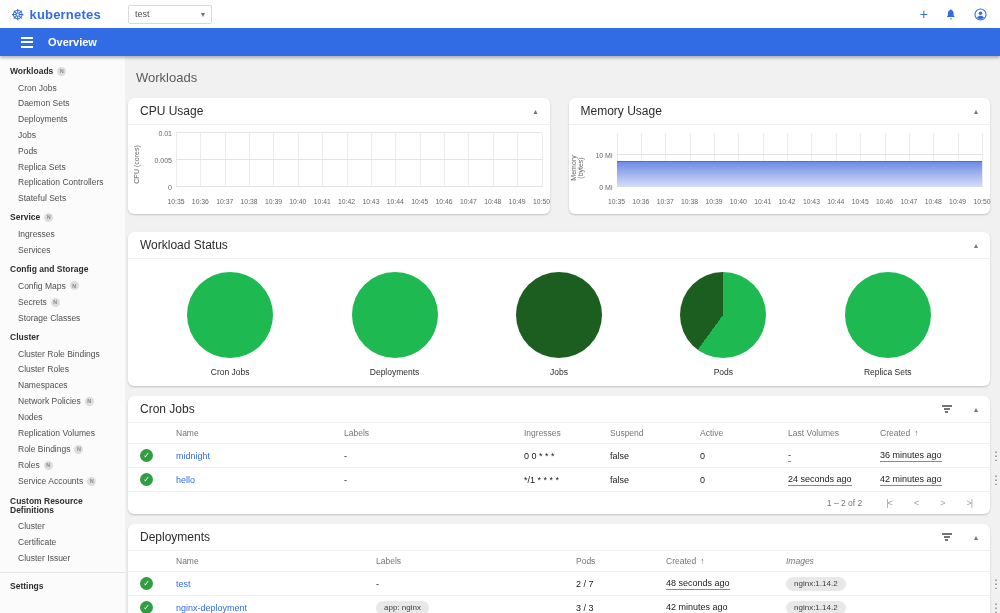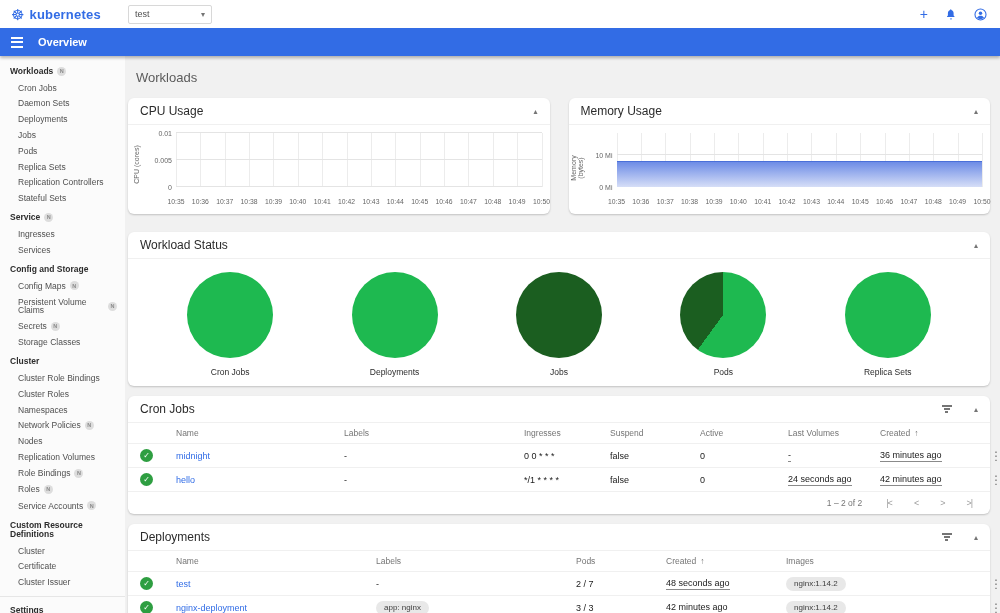--- a/index.html
+++ b/index.html
@@ -23,7 +23,7 @@
   .tb-icon { color:#326ce5; font-size:14px; line-height:14px; cursor:pointer; display:flex; align-items:center; }
 
   
-  .navbar { height:28px; background:#326ce5; display:flex; align-items:center; gap:15px; padding-left:11px;
+  .navbar { height:28px; background:#326ce5; display:flex; align-items:center; gap:15px; padding-left:21px;
     box-shadow:0 2px 3px rgba(0,0,0,0.28); position:relative; z-index:5; }
   .hamburger { display:flex; flex-direction:column; gap:2.5px; cursor:pointer; }
   .hamburger i { display:block; width:12px; height:2px; background:#fff; }

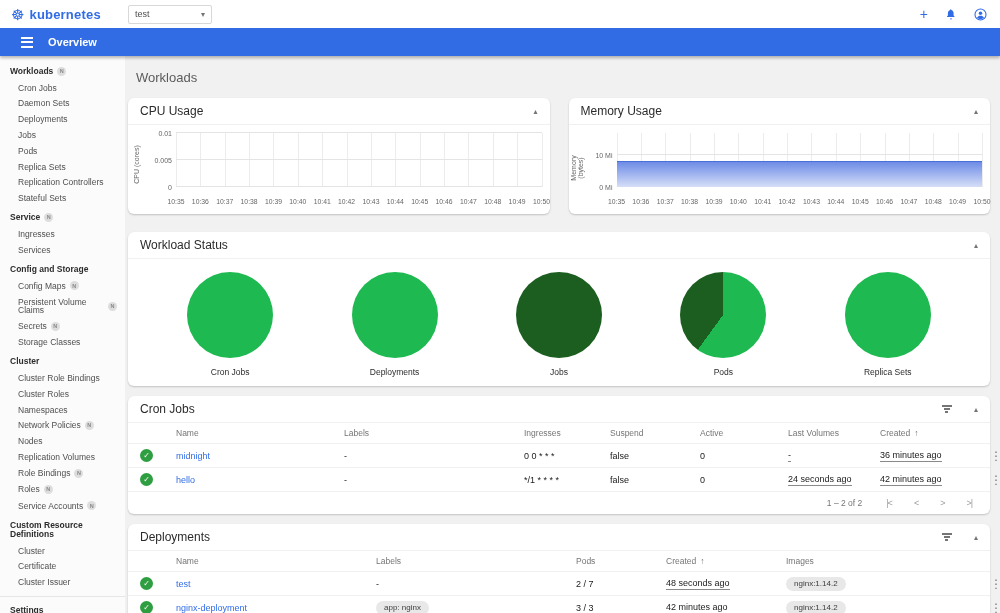--- a/index.html
+++ b/index.html
@@ -183,10 +183,6 @@
         <span class="badge-n">N</span>
       </div>
       <div class="s-item">
-        <span>Persistent Volume Claims</span>
-        <span class="badge-n">N</span>
-      </div>
-      <div class="s-item">
         <span>Secrets</span>
         <span class="badge-n">N</span>
       </div>

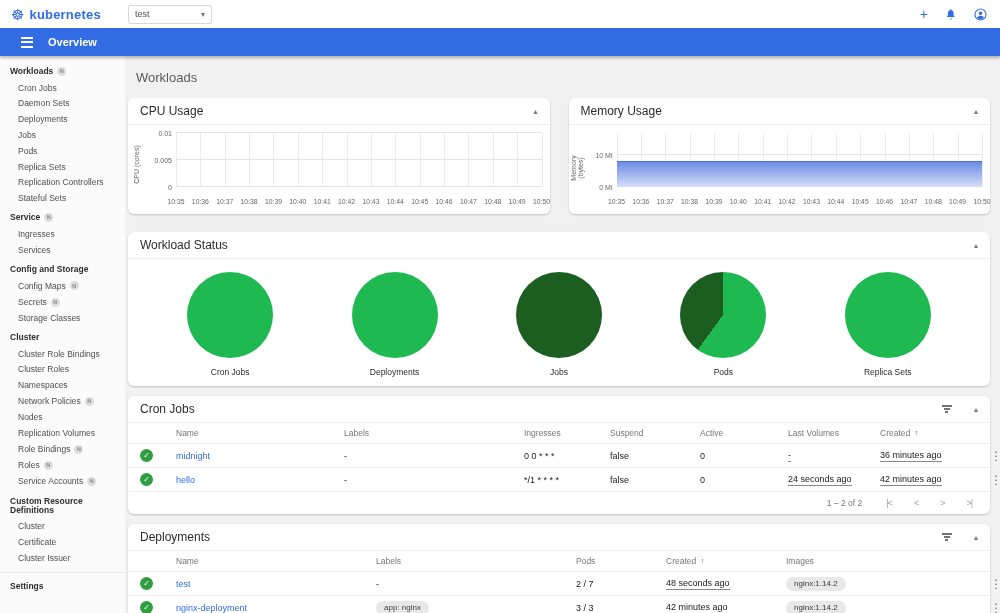--- a/index.html
+++ b/index.html
@@ -514,7 +514,7 @@
               <span>Created</span>
               <span class="sort-arrow">↑</span>
             </div>
-            <div class="t-cell" style="width: 186px;">
+            <div class="t-cell" style="width: 186px; font-style: italic;">
               <span>Images</span>
             </div>
             <div class="t-cell" style="width: 30px;"></div>

